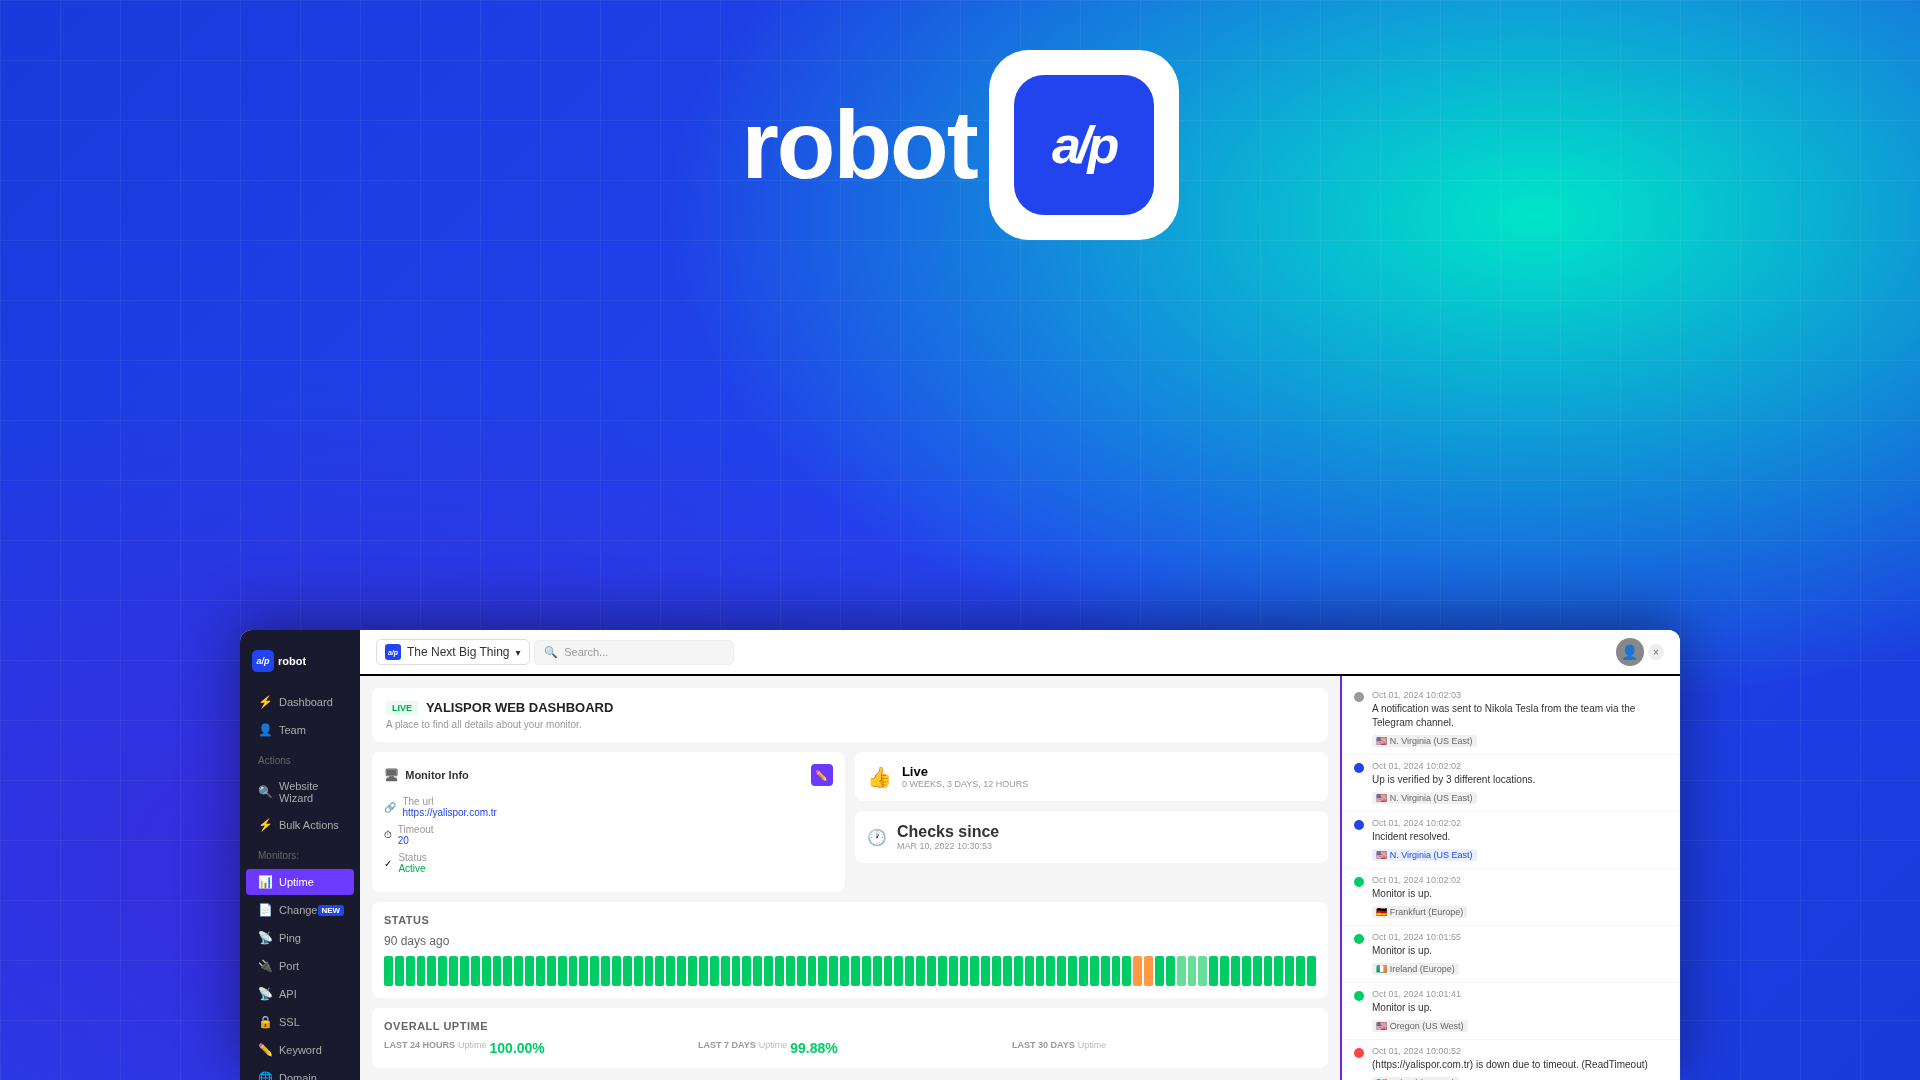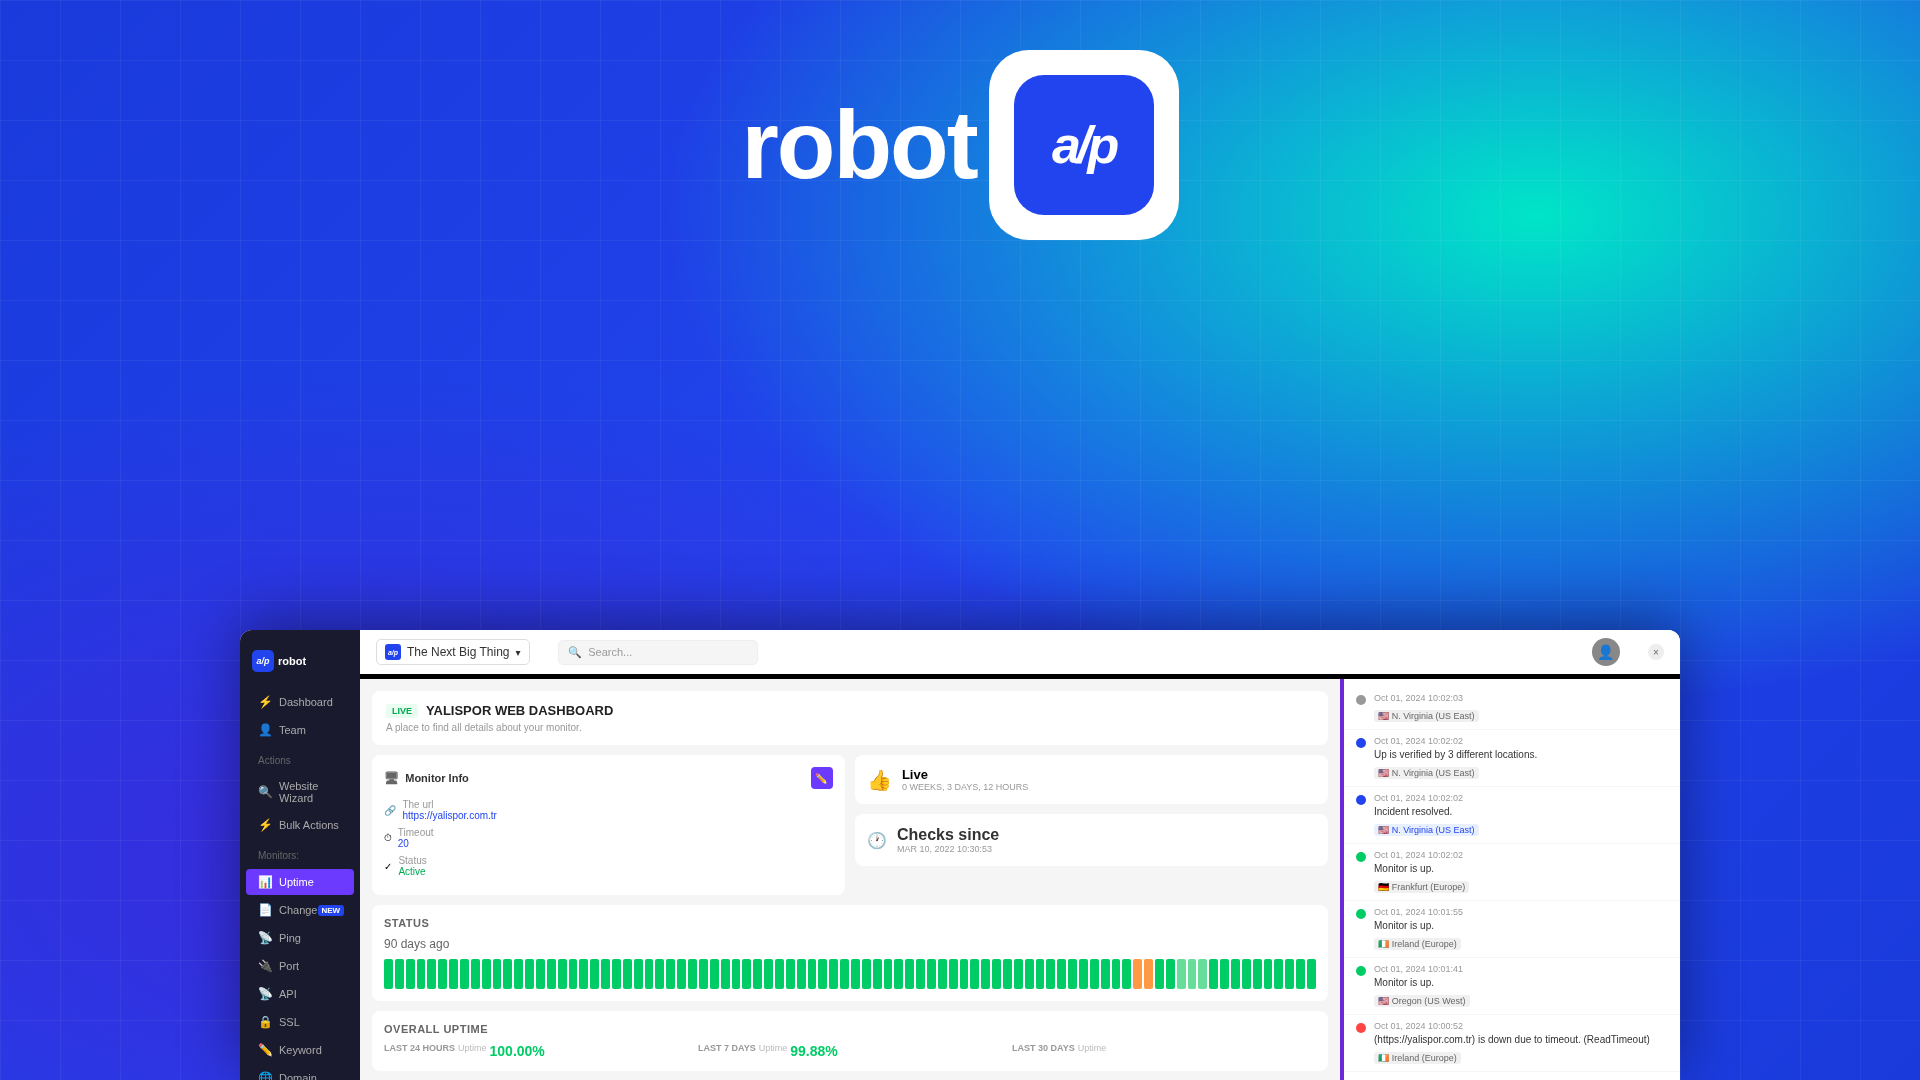--- a/index.html
+++ b/index.html
@@ -173,8 +173,8 @@
       padding: 8px 16px;
       display: flex;
       align-items: center;
-      gap: 28px;
-      border-bottom: 5px solid #000000;
+      gap: 4px;
+      border-bottom: 2px solid #000000;
       flex-shrink: 0;
     }
 

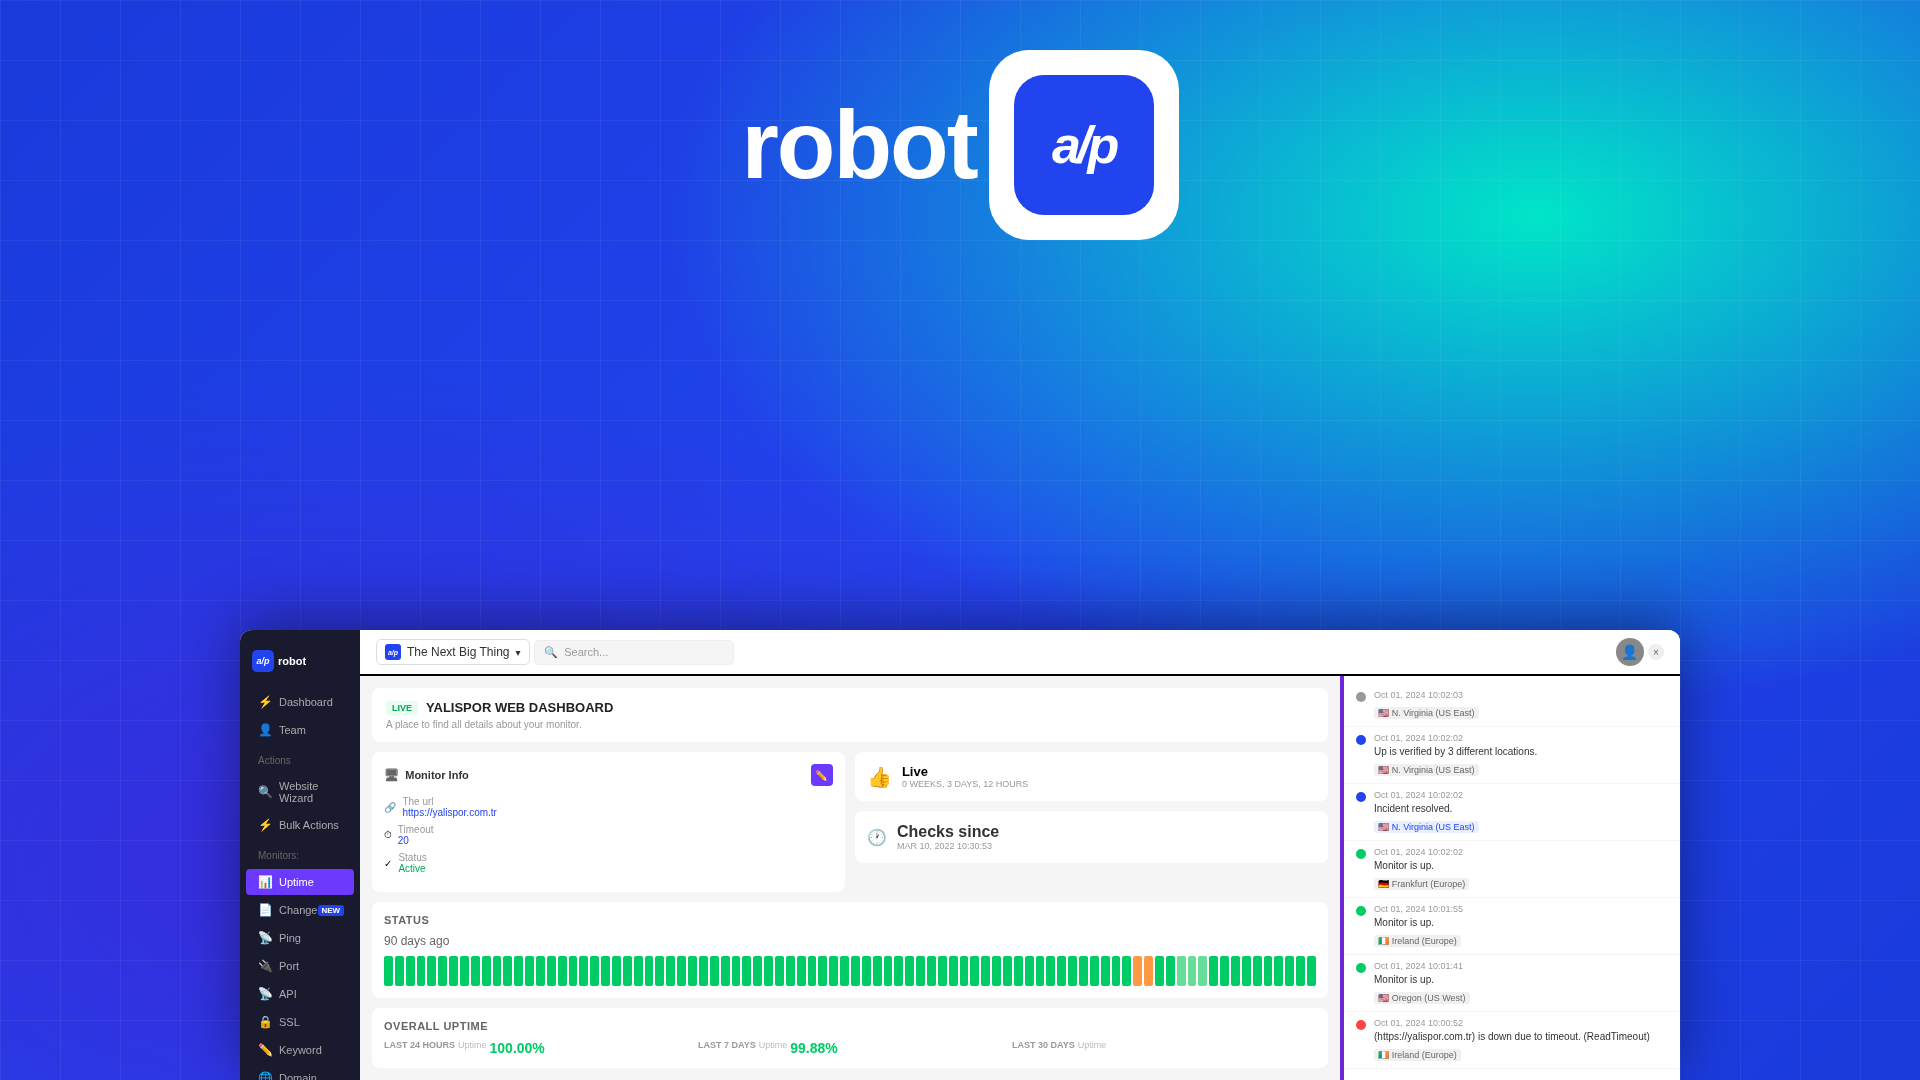--- a/index.html
+++ b/index.html
@@ -424,7 +424,7 @@
     .activity-panel {
       width: 340px;
       background: white;
-      border-left: 4px solid #6d28d9;
+      border-left: 2px solid #6d28d9;
       overflow-y: auto;
       flex-shrink: 0;
       padding: 8px 0;

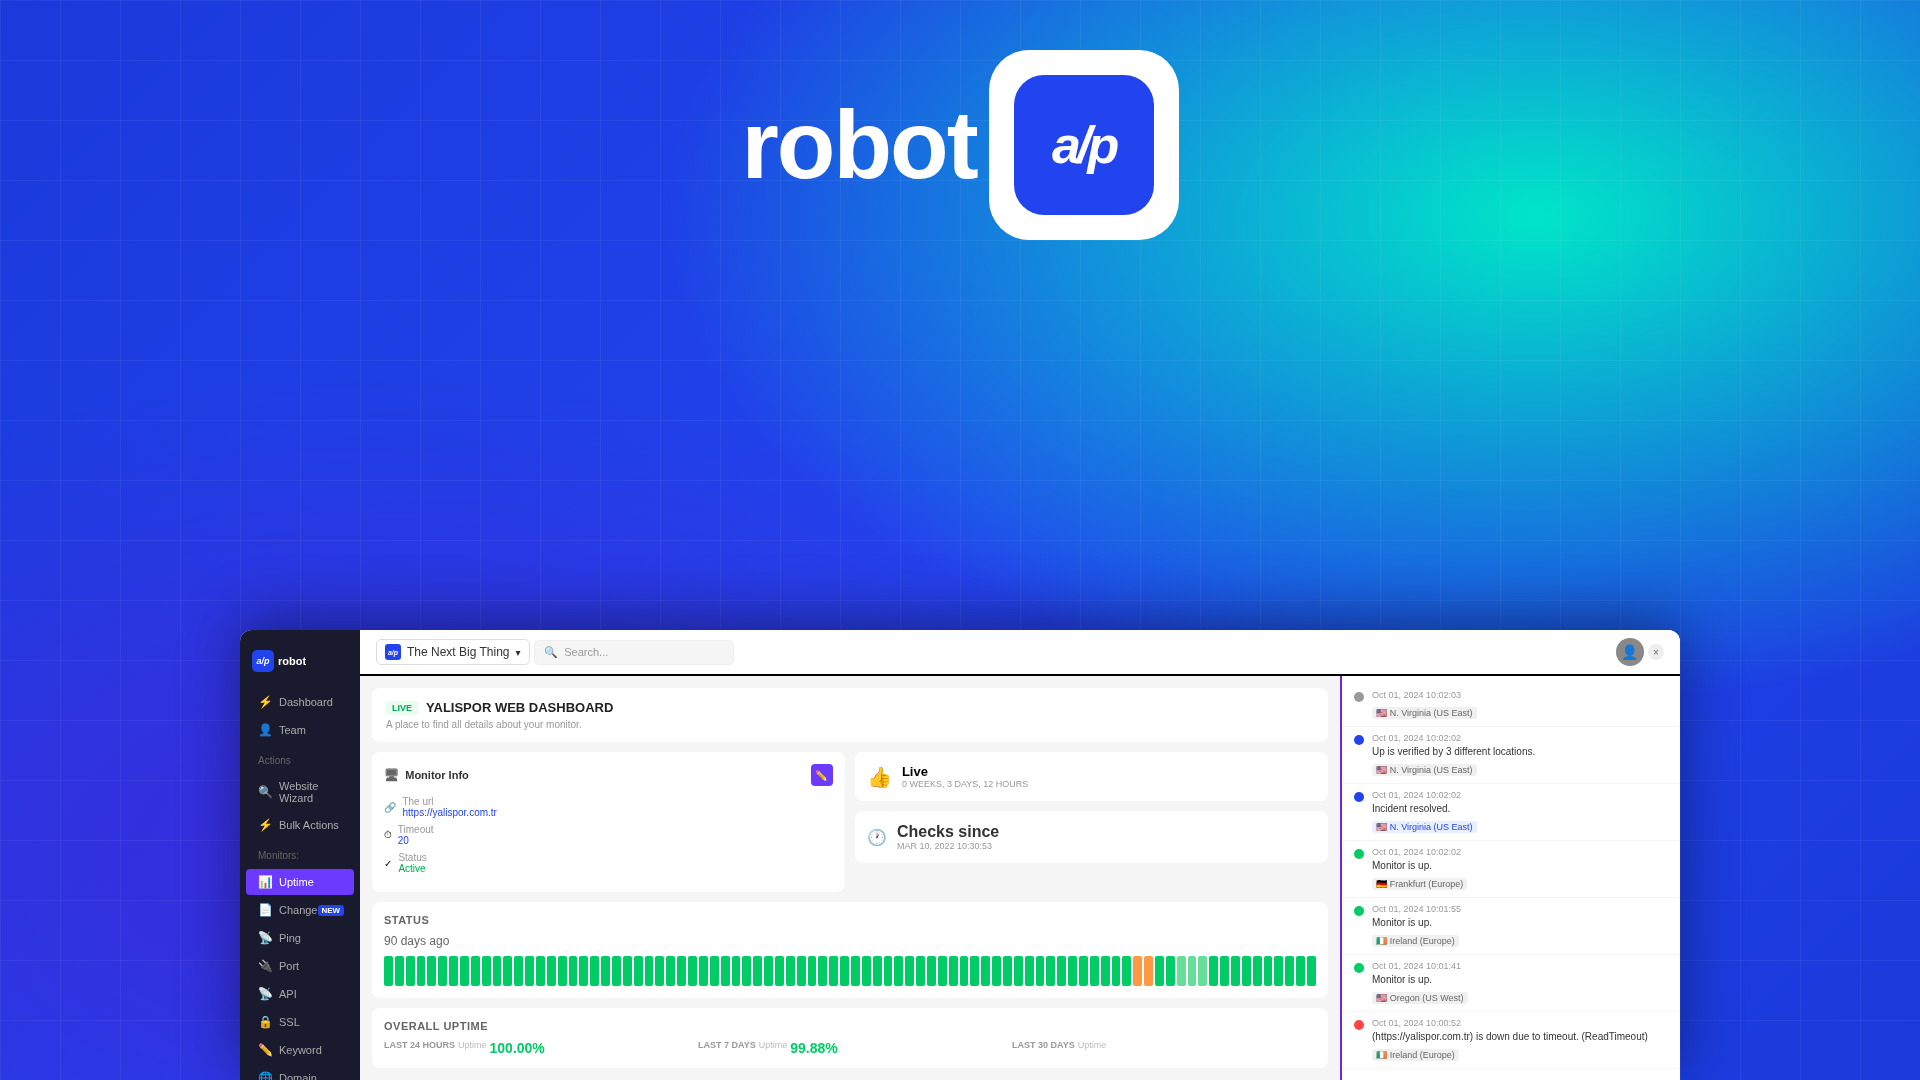--- a/index.html
+++ b/index.html
@@ -805,6 +805,7 @@
           <div class="activity-dot gray"></div>
           <div class="activity-content">
             <div class="activity-time">Oct 01, 2024 10:02:03</div>
+            <div class="activity-text">A notification was sent to Nikola Tesla from the team via the Telegram channel.</div>
             <span class="flag-badge">🇺🇸 N. Virginia (US East)</span>
           </div>
         </div>

